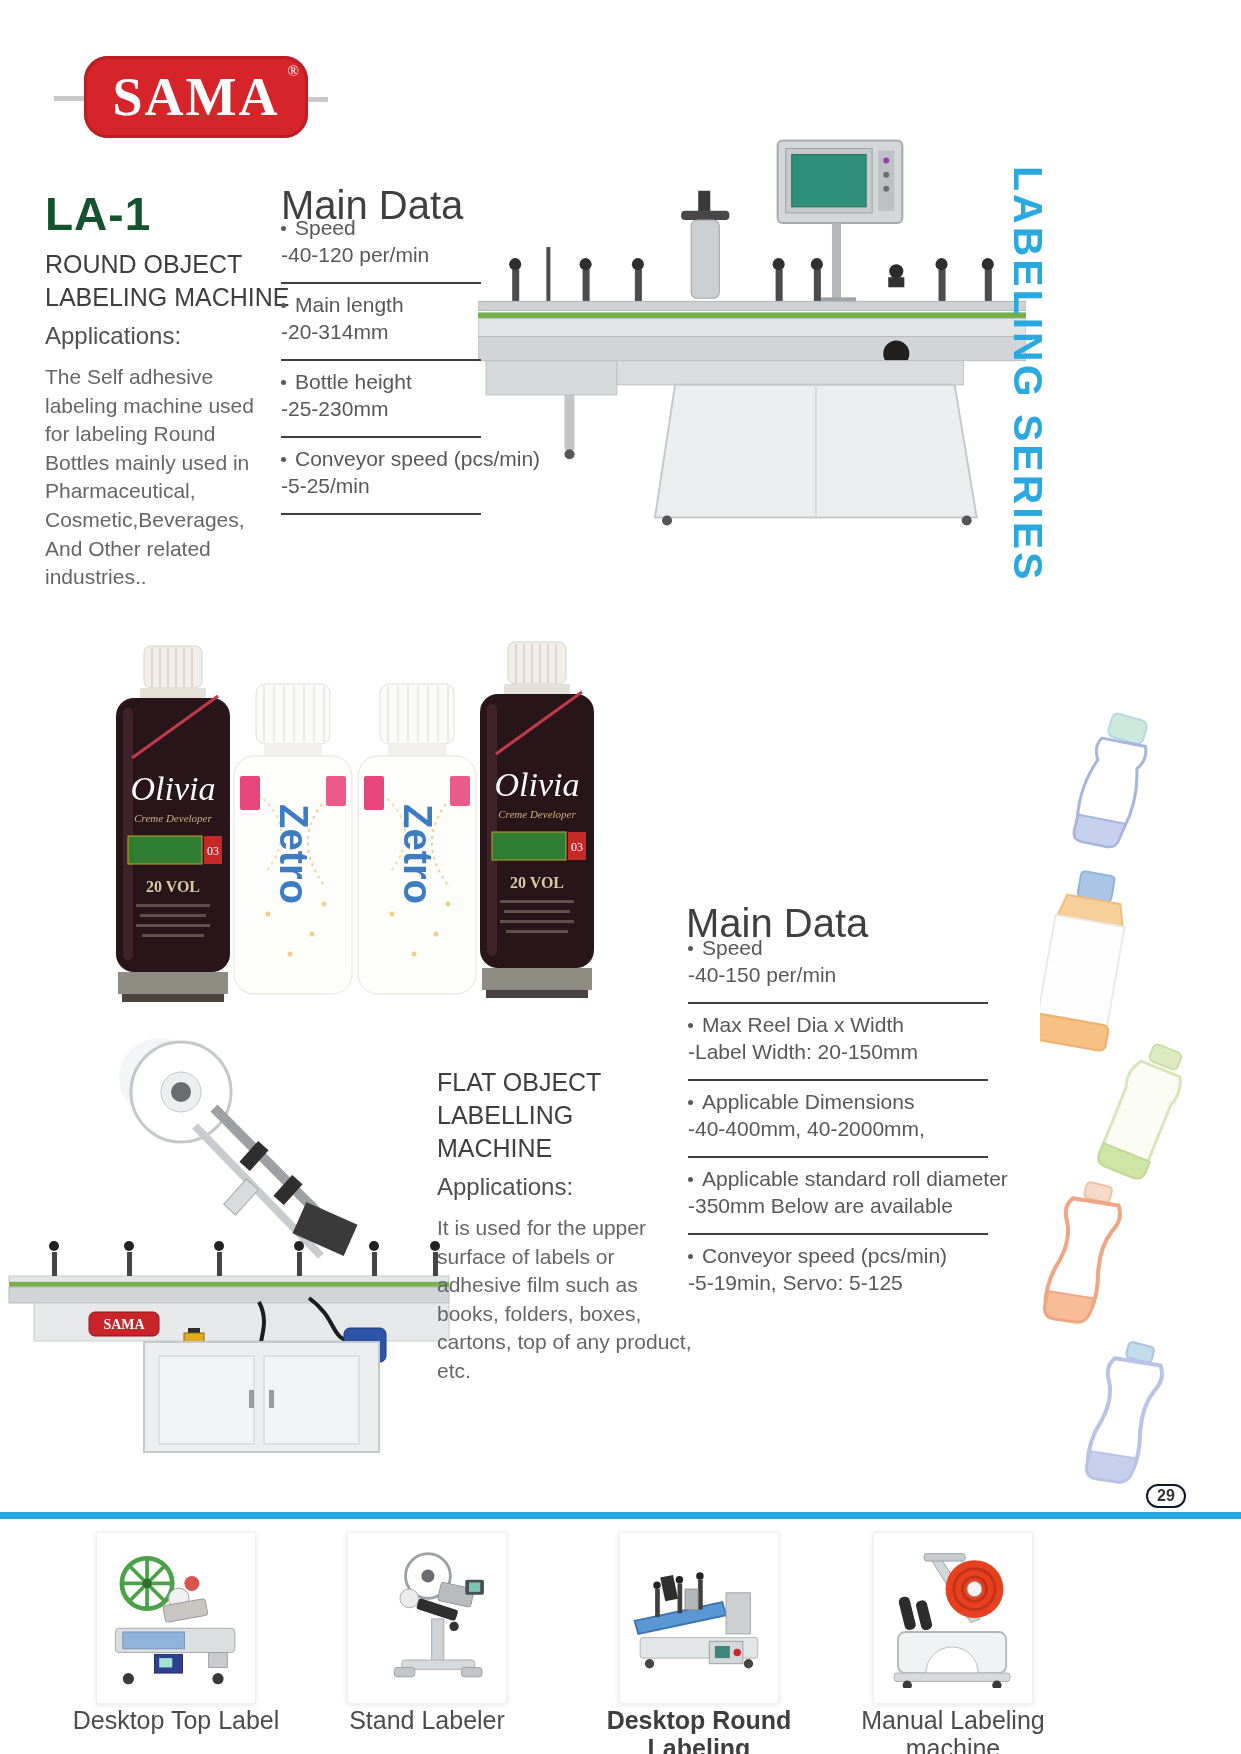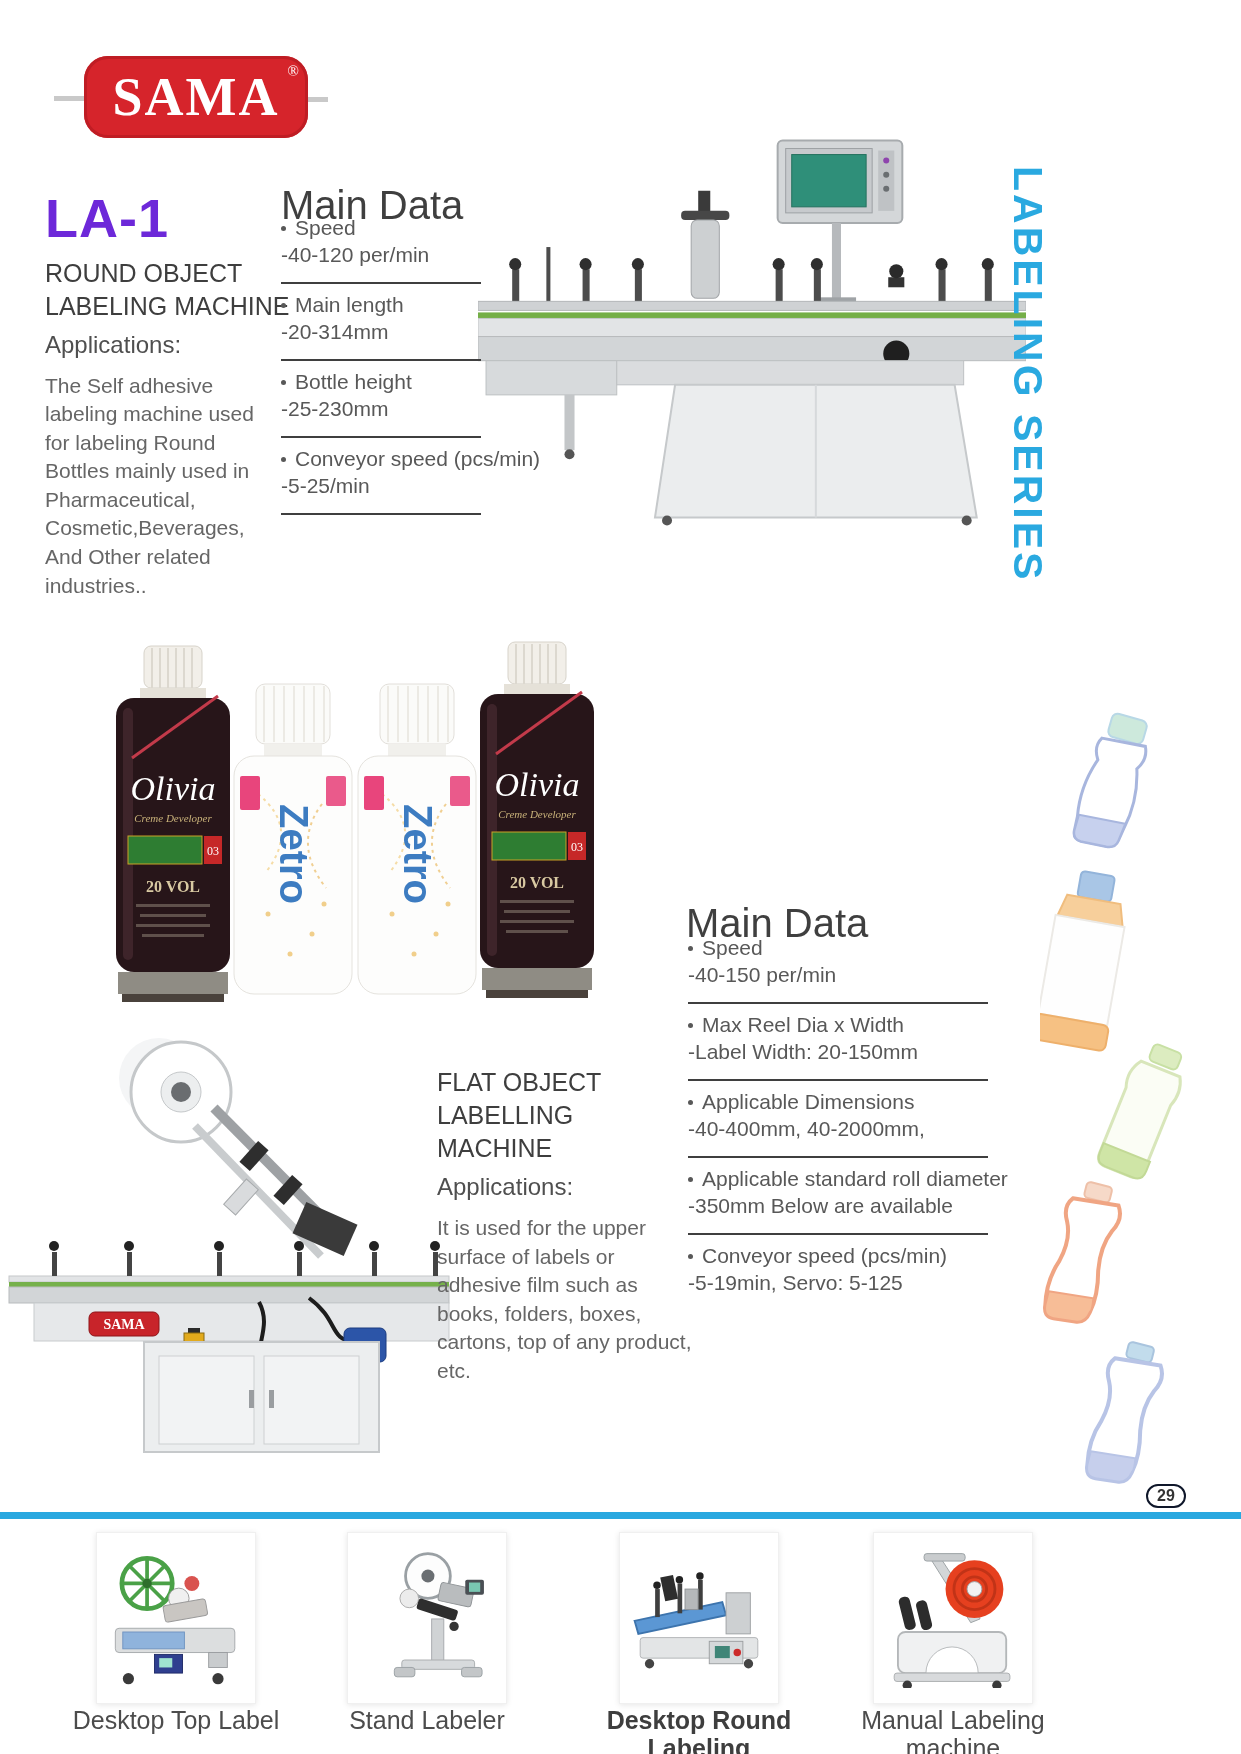--- a/index.html
+++ b/index.html
@@ -21,7 +21,7 @@
           font-size:41px;font-weight:700;letter-spacing:3px;color:#2aa9e0;white-space:nowrap;}
 
   
-  .model{font-size:54px;font-weight:700;color:#6d28d9;letter-spacing:1px;line-height:1.05;}
+  .model{font-size:46px;font-weight:700;color:#14532d;letter-spacing:1px;line-height:1.05;}
   .mtitle{font-size:25px;font-weight:400;color:#3e3e3e;line-height:1.32;margin-top:10px;}
   .apps-label{font-size:24px;color:#4f4f4f;margin-top:8px;}
   .apps-text{font-size:21px;color:#666666;line-height:1.36;margin-top:13px;}

